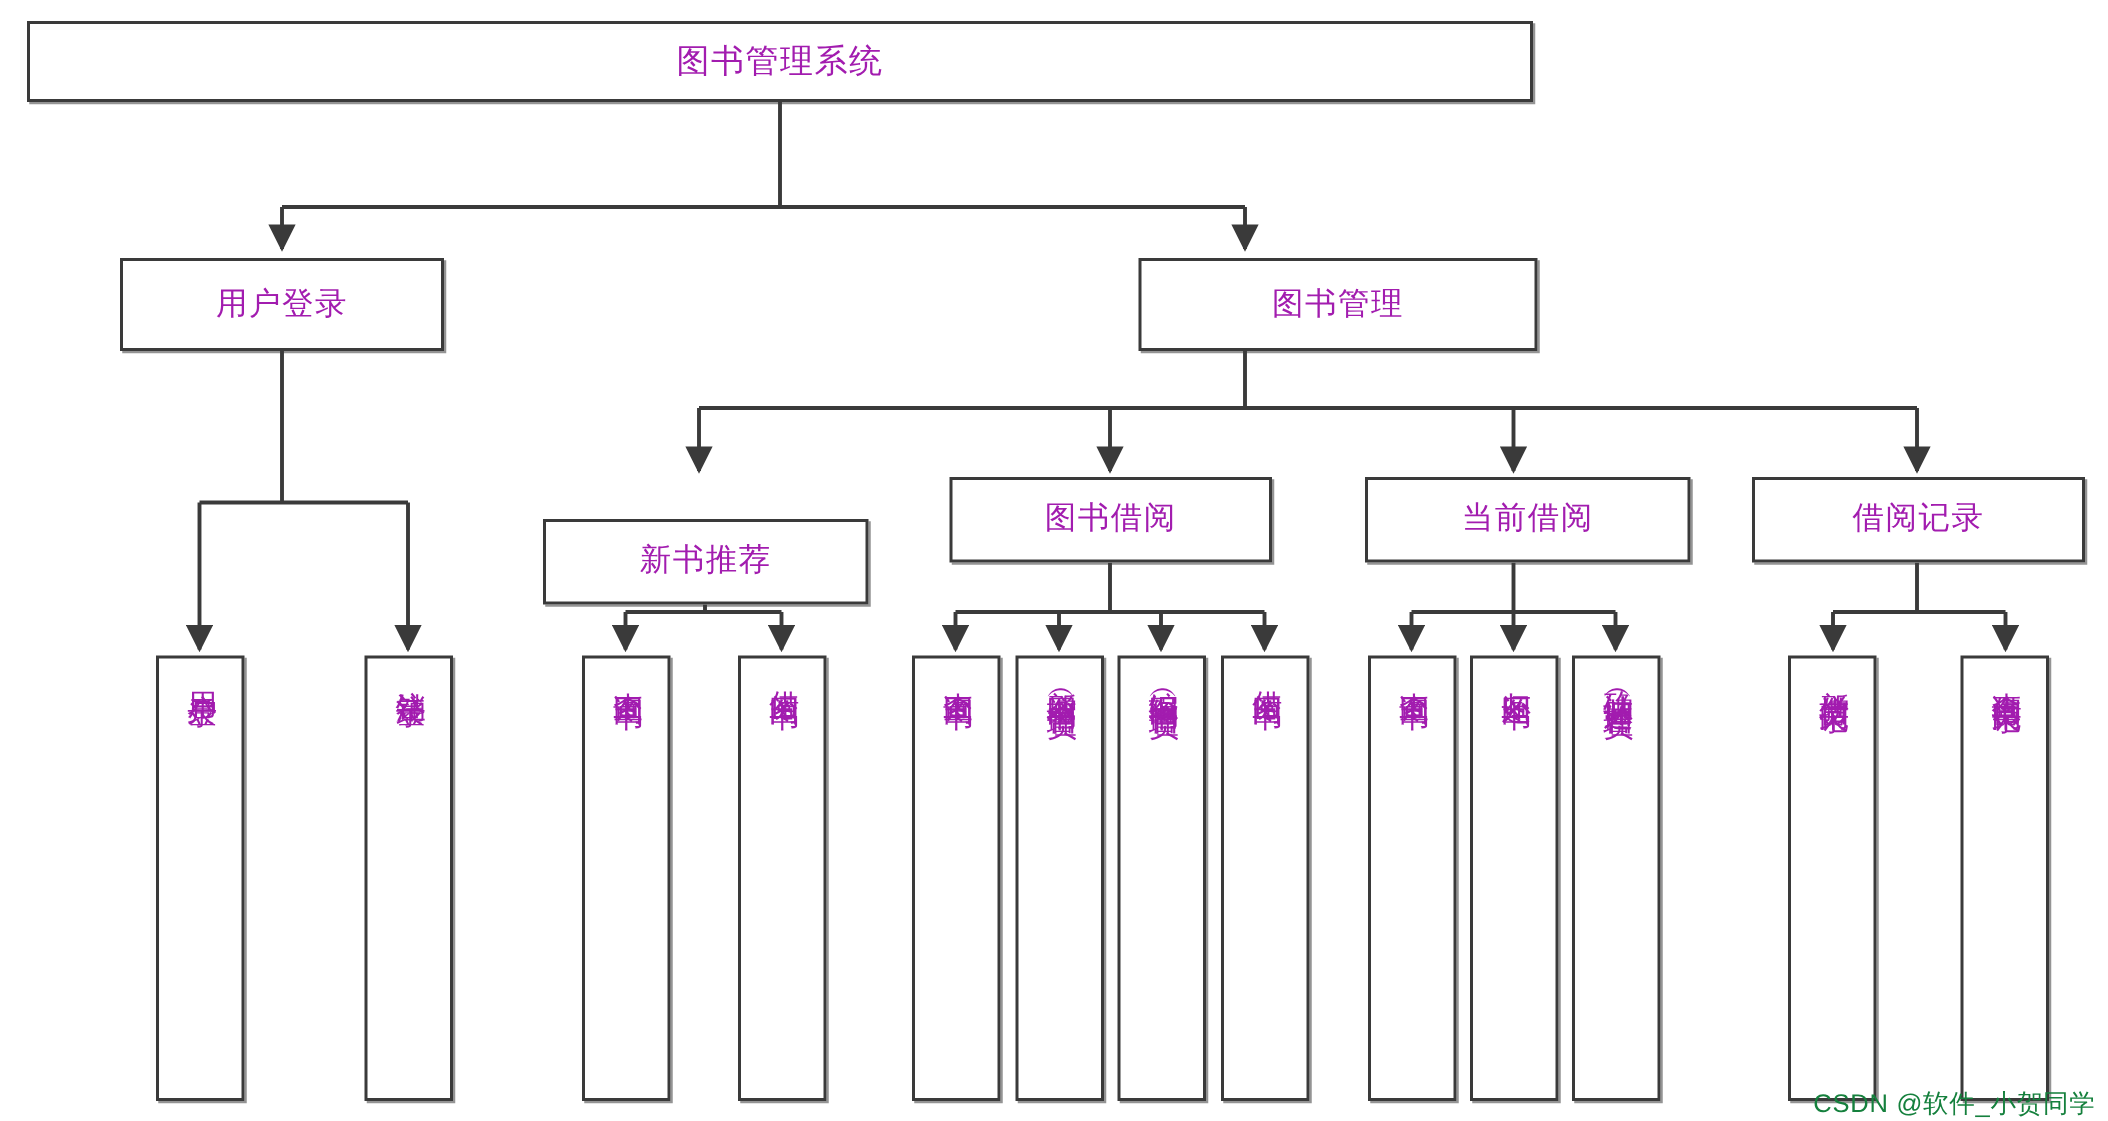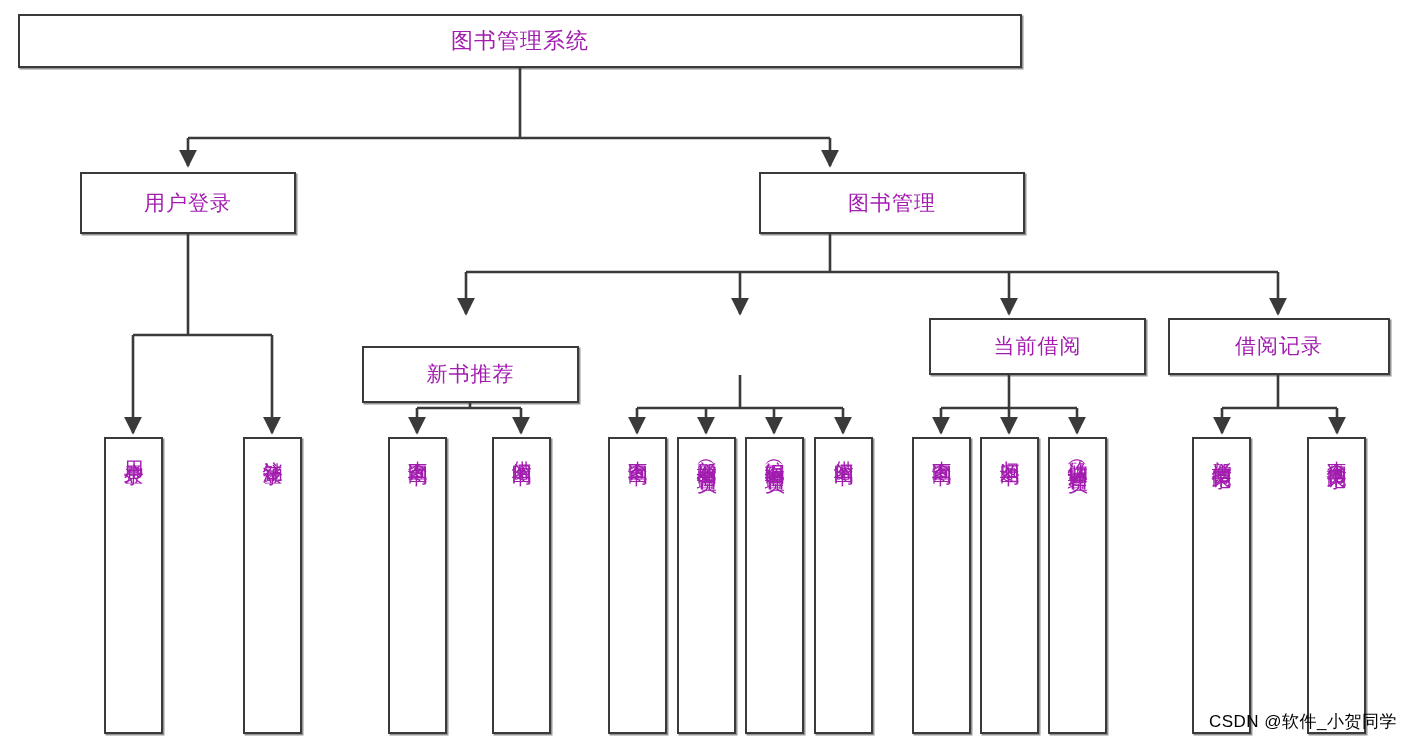--- a/index.html
+++ b/index.html
@@ -135,6 +135,9 @@
   <div class="node" style="left:362px; top:318px; width:217px; height:57px;margin-top:28px;">
     <span class="label">新书推荐</span>
   </div>
+  <div class="node" style="left:633px; top:318px; width:215px; height:57px;">
+    <span class="label">图书借阅</span>
+  </div>
   <div class="node" style="left:929px; top:318px; width:217px; height:57px;">
     <span class="label">当前借阅</span>
   </div>

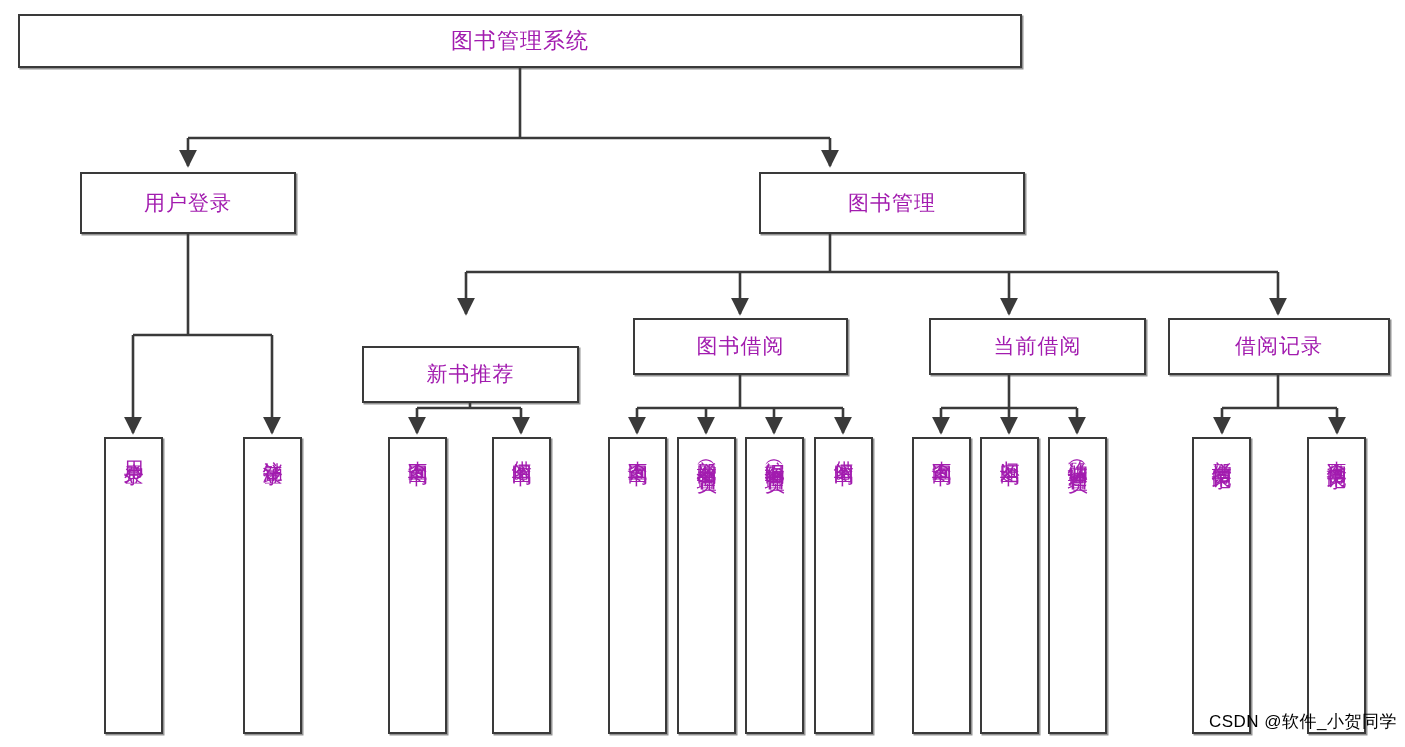--- a/index.html
+++ b/index.html
@@ -138,7 +138,7 @@
   <div class="node" style="left:633px; top:318px; width:215px; height:57px;">
     <span class="label">图书借阅</span>
   </div>
-  <div class="node" style="left:929px; top:318px; width:217px; height:57px;">
+  <div class="node" style="left:910px; top:318px; width:217px; height:57px;">
     <span class="label">当前借阅</span>
   </div>
   <div class="node" style="left:1168px; top:318px; width:222px; height:57px;text-align:right;">

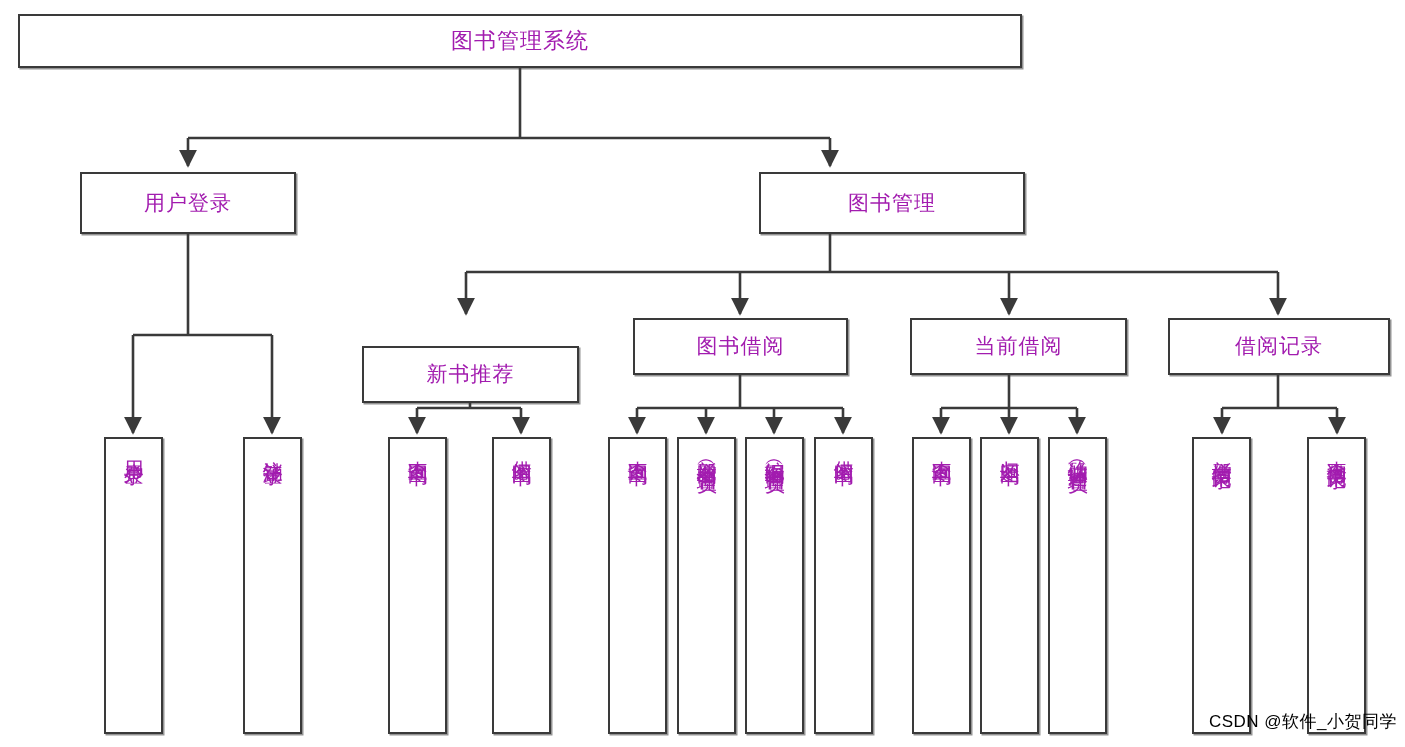--- a/index.html
+++ b/index.html
@@ -59,9 +59,9 @@
   .watermark {
     position: absolute;
     right: 8px;
-    bottom: 14px;
+    bottom: 0;
     font-size: 17px;
-    color: #000000;
+    color: #15803d;
     letter-spacing: 0.5px;
     white-space: nowrap;
   }

